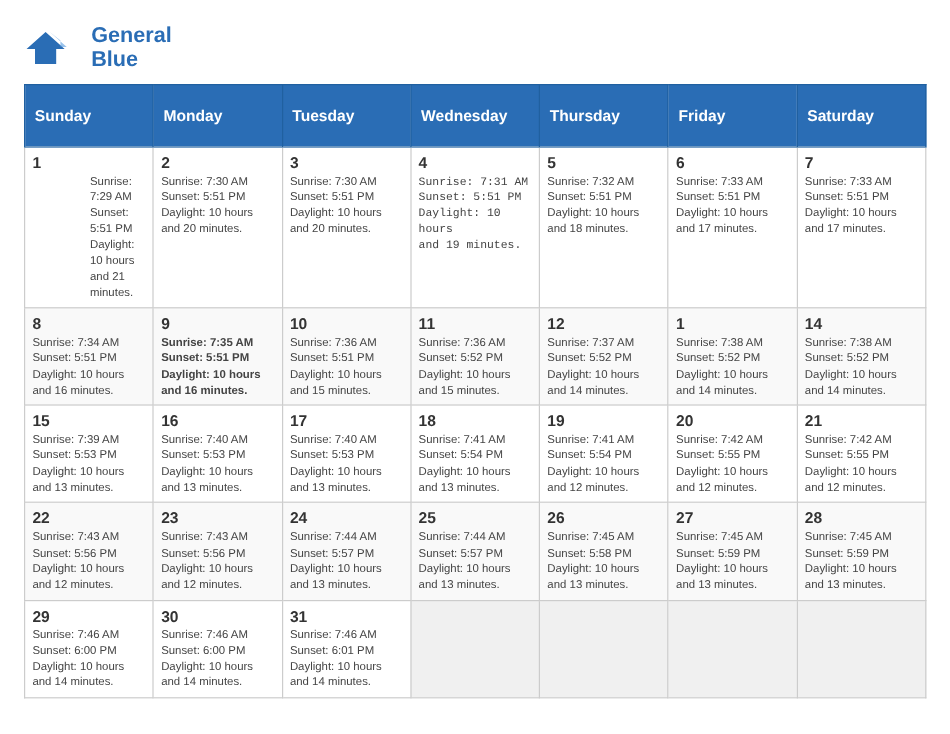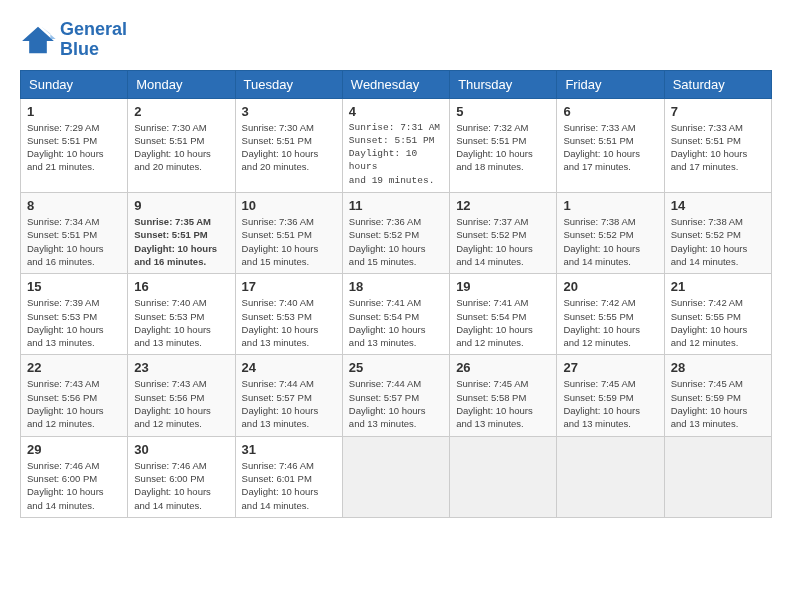--- a/index.html
+++ b/index.html
@@ -19,7 +19,7 @@
     .logo {
       display: flex;
       align-items: center;
-      gap: 4px;
+      gap: 20px;
     }
     .logo-text {
       font-size: 18px;

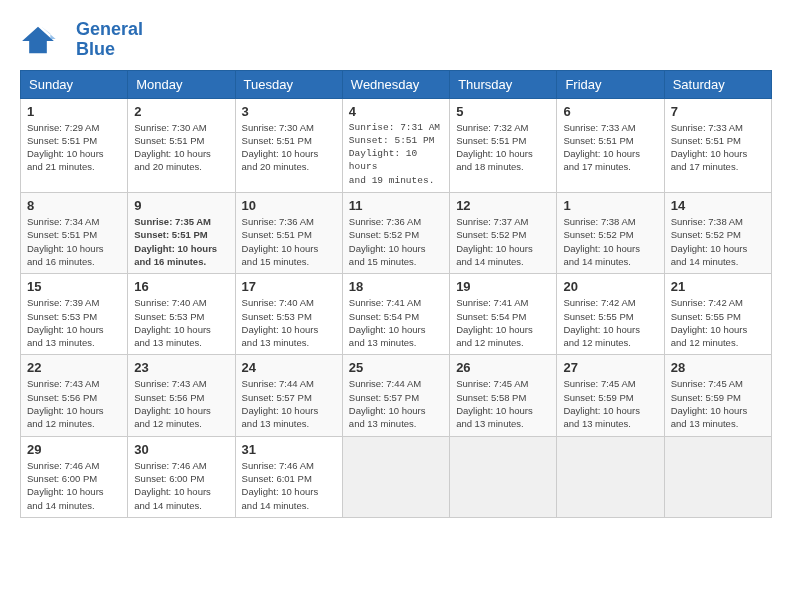--- a/index.html
+++ b/index.html
@@ -56,9 +56,9 @@
       background-color: #2a6db5;
       color: #fff;
       text-align: left;
-      padding: 6px 8px;
+      padding: 18px 8px;
       font-size: 13px;
-      font-weight: normal;
+      font-weight: bold;
       border: 1px solid #2060a0;
     }
     .calendar td {

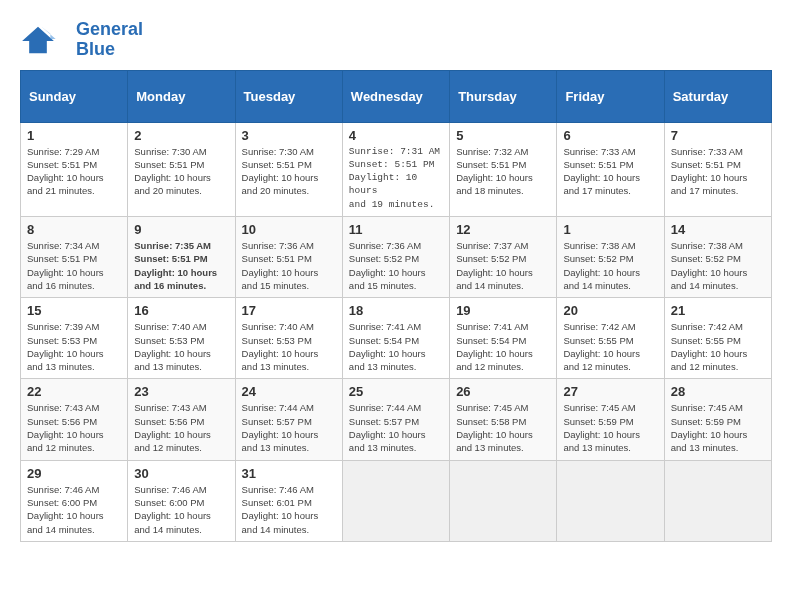--- a/index.html
+++ b/index.html
@@ -128,7 +128,7 @@
   <tr>
         <td>
           <span class="day-number">1</span>
-          <div class="day-info" style="white-space: pre-line;">Sunrise: 7:29 AM
+          <div class="day-info" style="white-space: pre-line; margin-left: 48px;">Sunrise: 7:29 AM
 Sunset: 5:51 PM
 Daylight: 10 hours
 and 21 minutes.</div>

